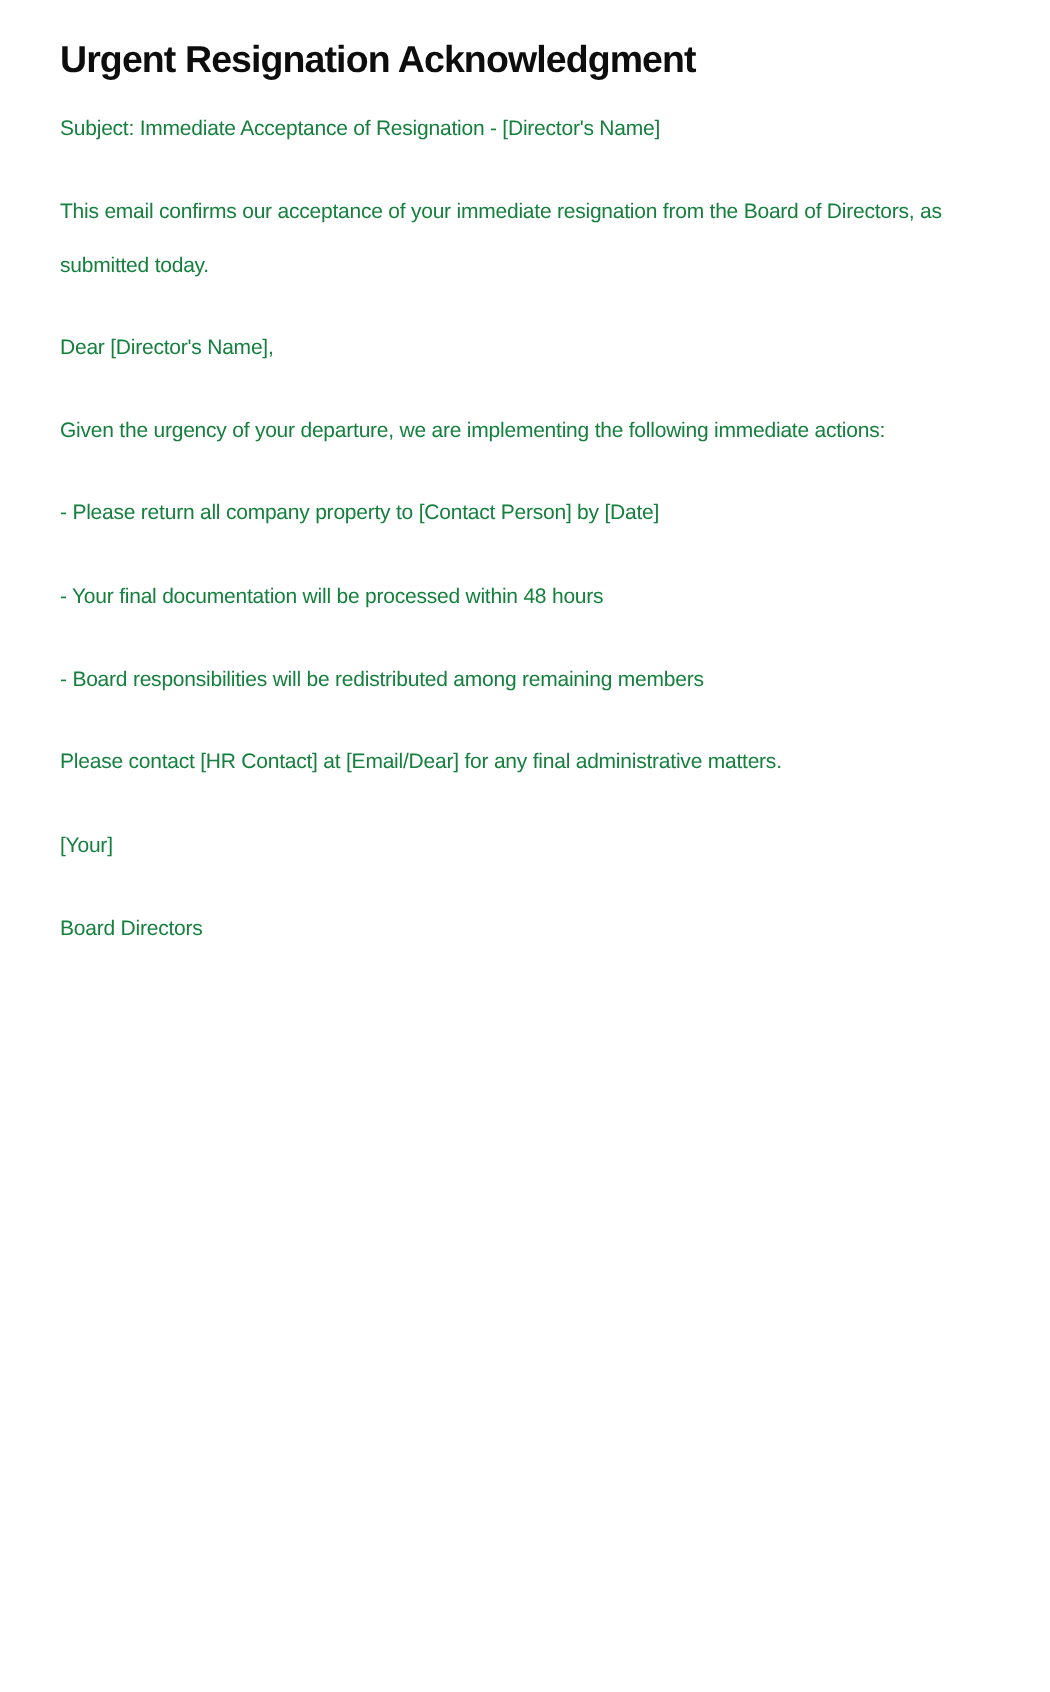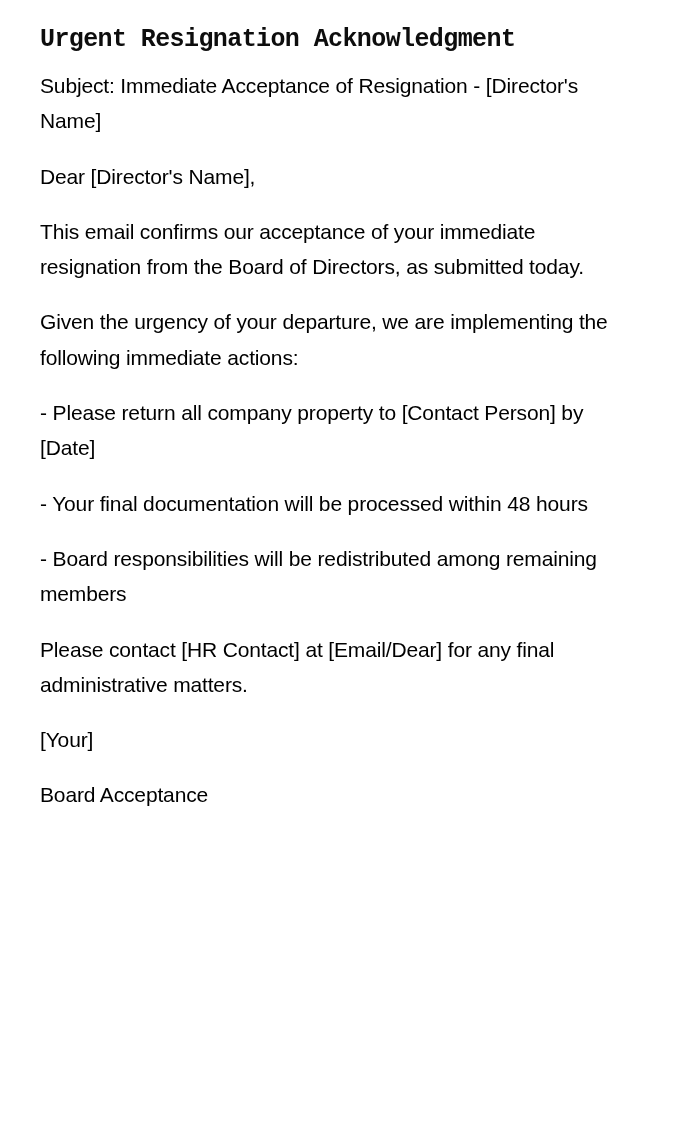--- a/index.html
+++ b/index.html
@@ -21,7 +21,7 @@
       width: 700px;
     }
     .title {
-      font-family: Liberation Mono, monospace;
+      font-family: Liberation Sans, sans-serif;
       font-weight: bold;
       font-size: 25px;
       letter-spacing: -0.6px;

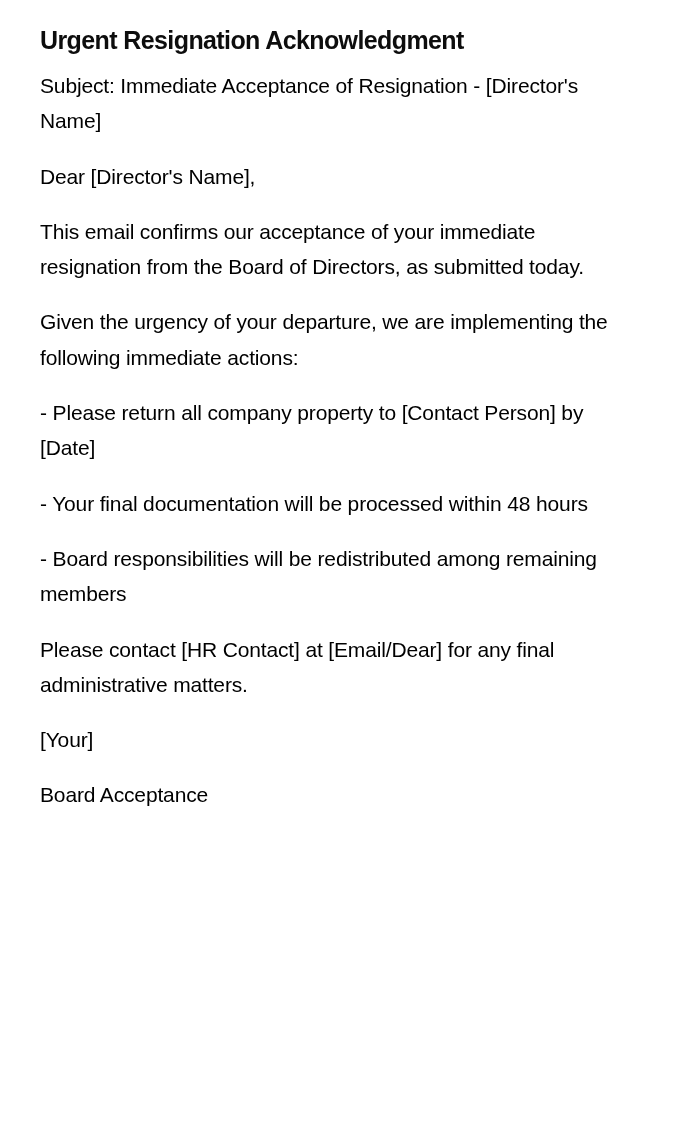--- a/index.html
+++ b/index.html
@@ -30,11 +30,11 @@
       color: #0d0d0d;
     }
     .para {
-      font-size: 21px;
+      font-size: 14px;
       line-height: 35.3px;
       margin: 0 0 20px 0;
       letter-spacing: -0.15px;
-      color: #000000;
+      color: #15803d;
       white-space: normal;
     }
   </style>

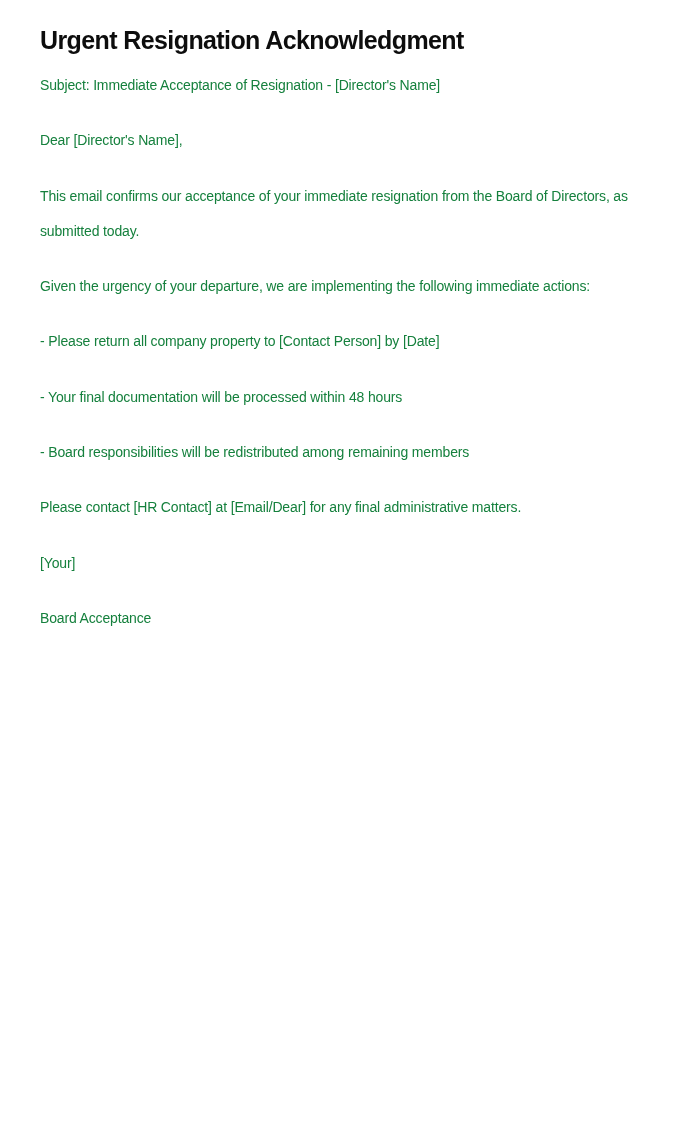--- a/index.html
+++ b/index.html
@@ -45,9 +45,9 @@
   <h1 class="title">Urgent Resignation Acknowledgment</h1>
 
   <p class="para">Subject: Immediate Acceptance of Resignation - [Director's Name]</p>
+  <p class="para">This email confirms our acceptance of your immediate resignation from the Board of Directors, as submitted today.</p>
+
   <p class="para">Dear [Director's Name],</p>
-
-  <p class="para">This email confirms our acceptance of your immediate resignation from the Board of Directors, as submitted today.</p>
   <p class="para">Given the urgency of your departure, we are implementing the following immediate actions:</p>
 
   <p class="para">- Please return all company property to [Contact Person] by [Date]</p>

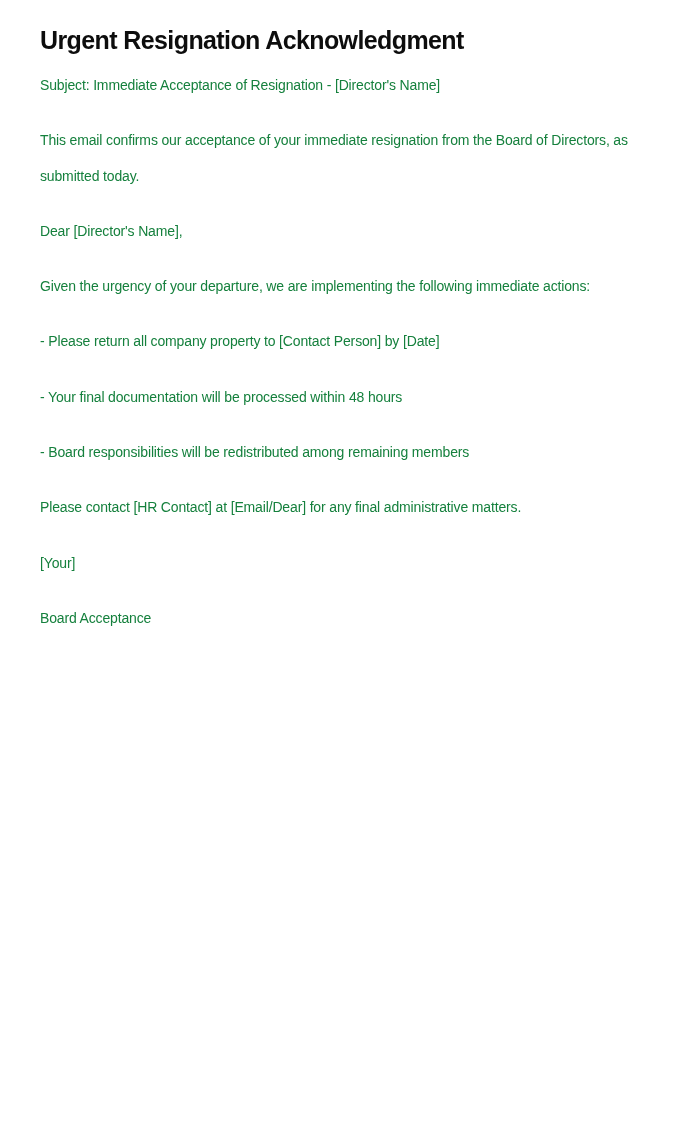--- a/index.html
+++ b/index.html
@@ -57,7 +57,7 @@
   <p class="para">Please contact [HR Contact] at [Email/Dear] for any final administrative matters.</p>
 
   <p class="para">[Your]</p>
-  <p class="para">Board Acceptance</p>
+  <p class="para">Board Directors</p>
 </div>
 
 </body></html>

